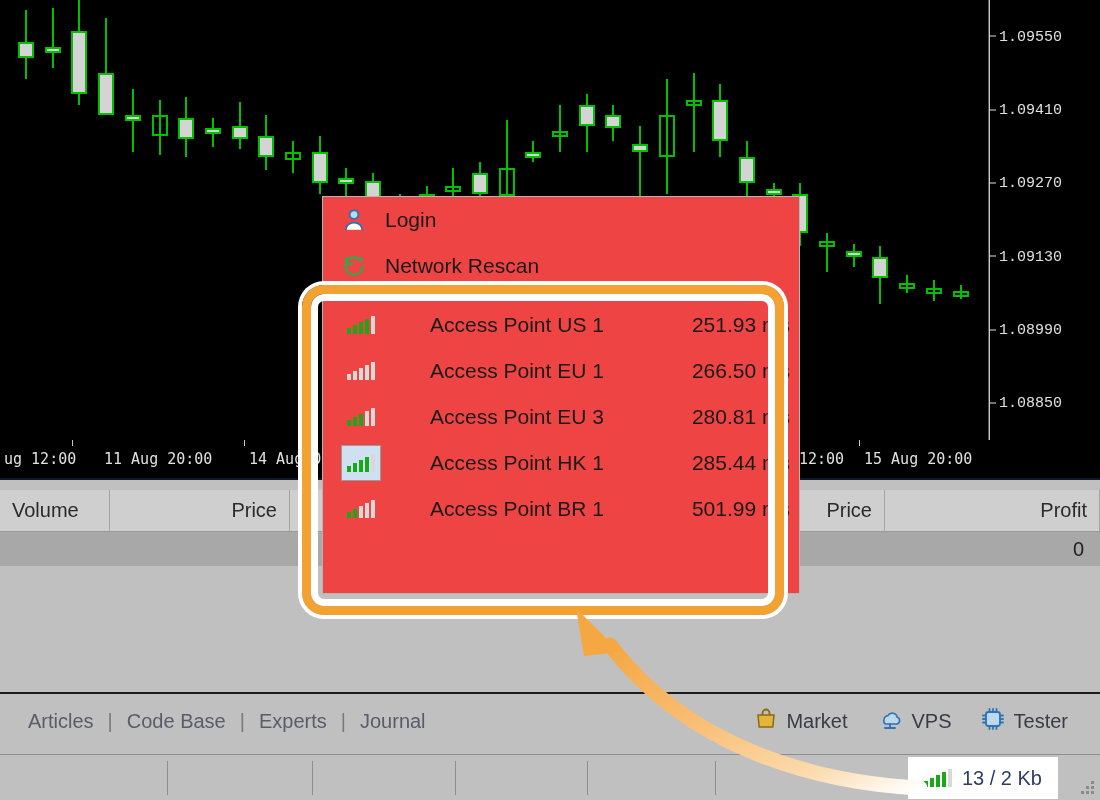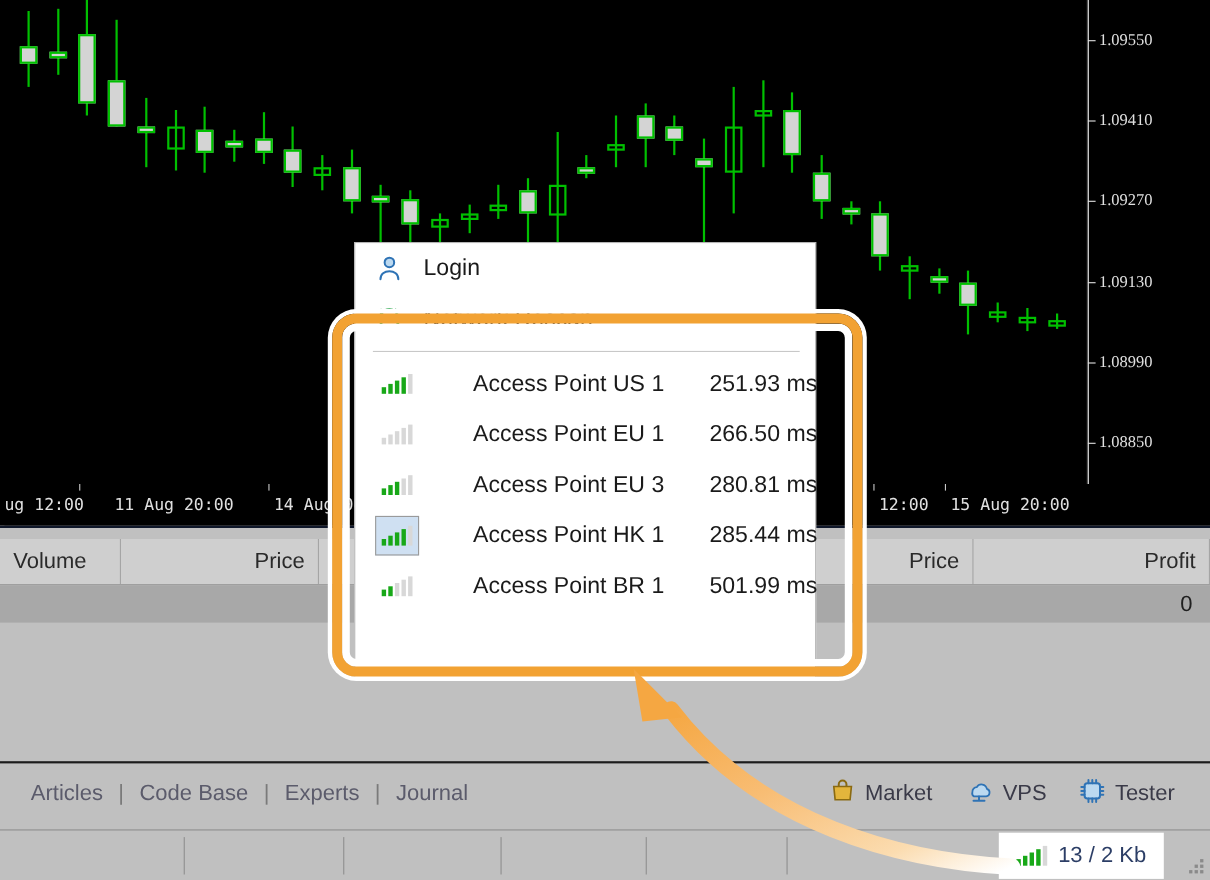--- a/index.html
+++ b/index.html
@@ -37,7 +37,7 @@
   }
   .price-tick {
     position: absolute; left: 0; color: #e0e0e0; font-size: 15px;
-    font-family: Liberation Serif, serif; white-space: nowrap;
+    font-family: Liberation Mono, monospace; white-space: nowrap;
     transform: translateY(-50%);
   }
   .price-tick .dash {

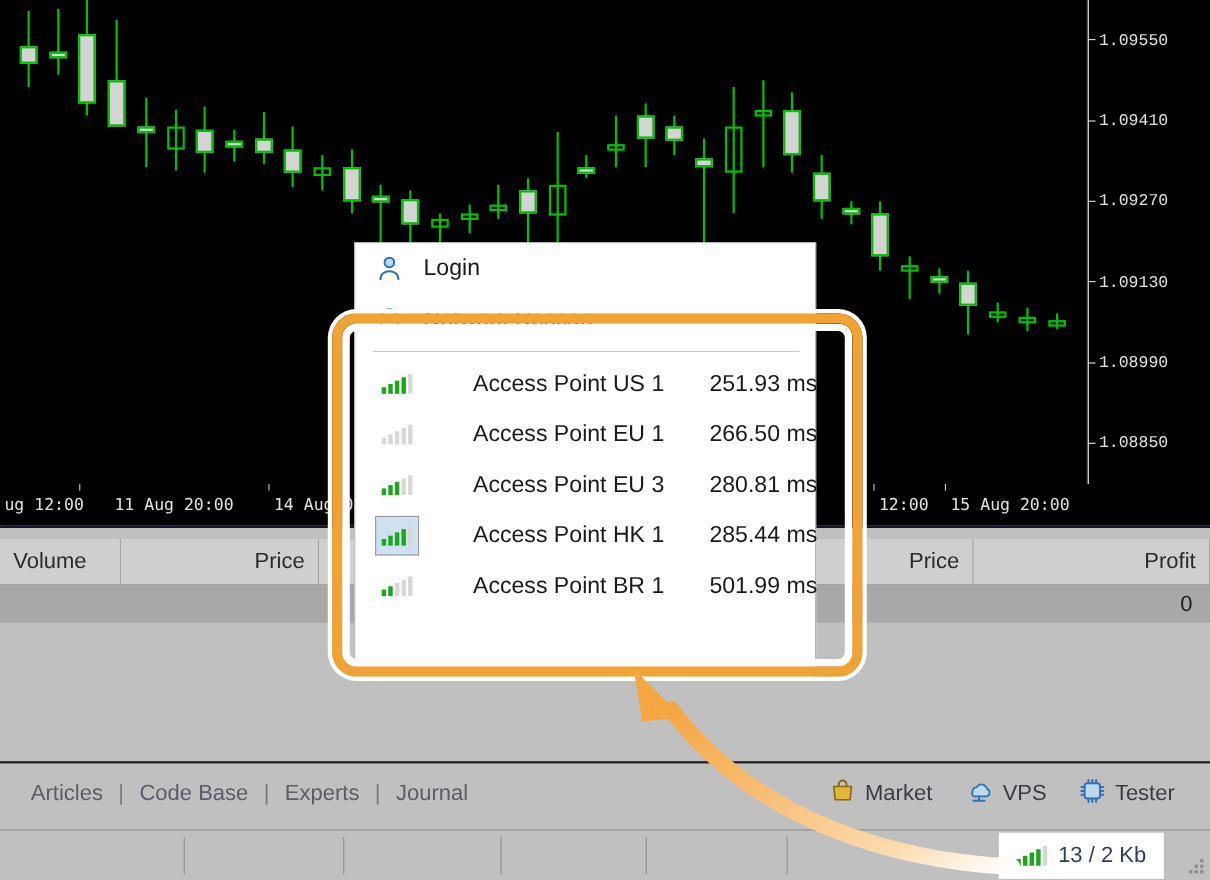--- a/index.html
+++ b/index.html
@@ -114,8 +114,8 @@
 
   
   .ctx-menu {
-    position: absolute; left: 322px; top: 196px; width: 420px; height: 398px;
-    background: #ffffff; border: 1px solid #b5b5b5; margin-top: 24px;
+    position: absolute; left: 322px; top: 196px; width: 478px; height: 398px;
+    background: #ef4444; border: 1px solid #b5b5b5;
   }
   .ctx-item {
     position: relative; height: 46px; display: flex; align-items: center;

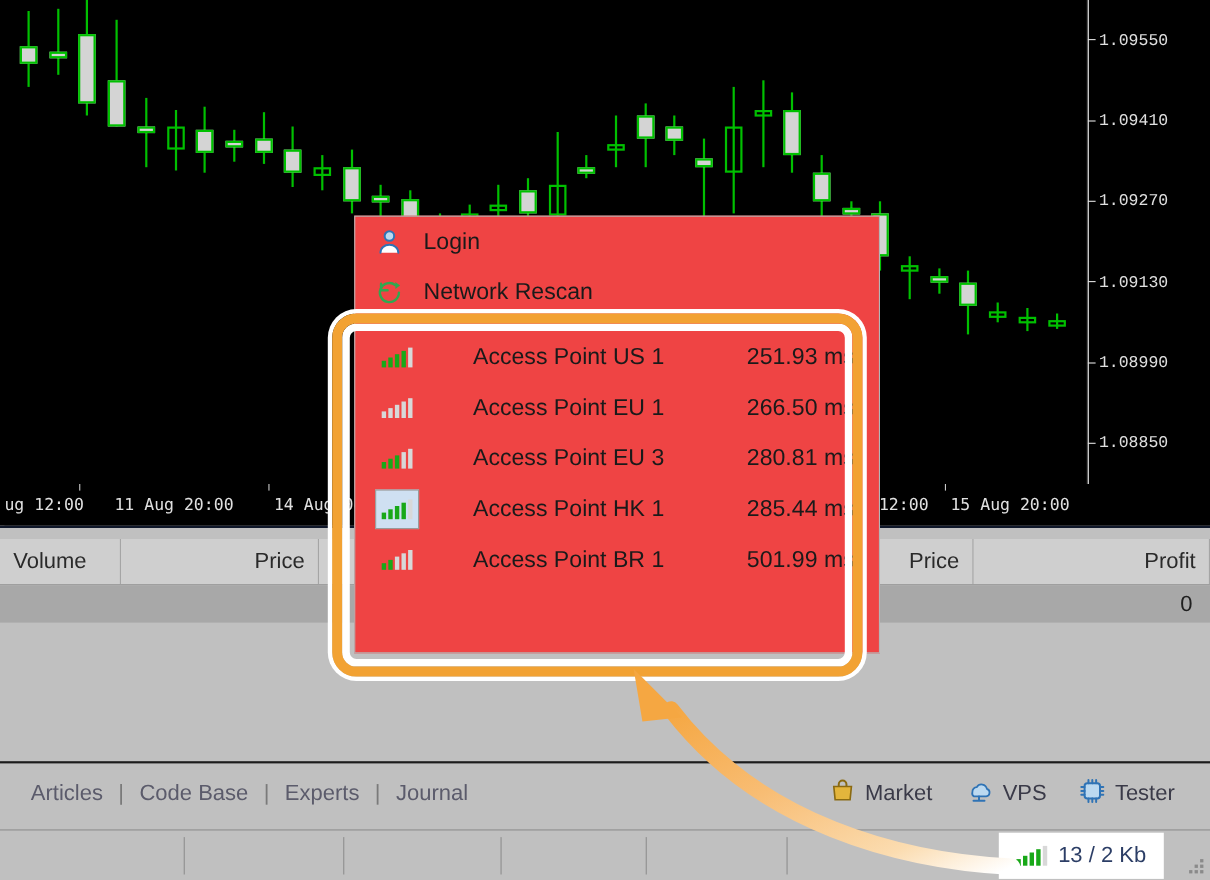--- a/index.html
+++ b/index.html
@@ -138,7 +138,7 @@
   }
   .ap-row .name { margin-left: 8px; white-space: nowrap; }
   .ap-row .ping {
-    margin-left: auto; padding-right: 22px; white-space: nowrap;
+    margin-left: auto; padding-right: 9px; white-space: nowrap;
   }
 
   

